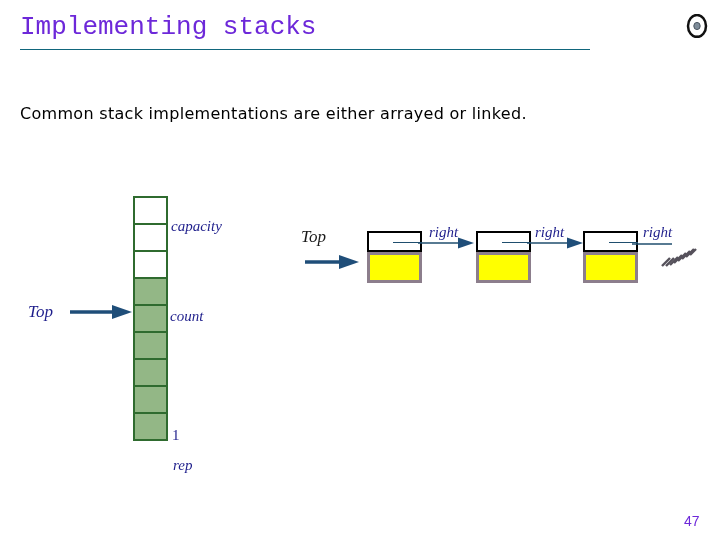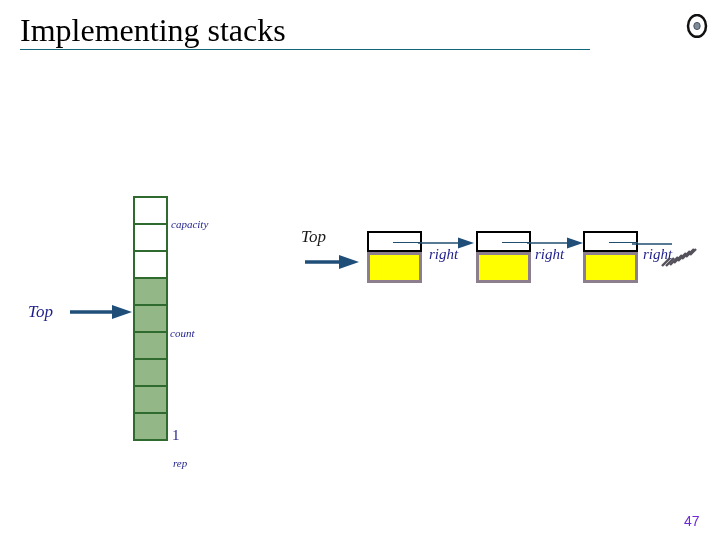--- a/index.html
+++ b/index.html
@@ -27,9 +27,9 @@
     position: absolute;
     left: 20px;
     top: 12px;
-    font-family: Liberation Serif, serif;
-    font-size: 32px;
-    color: #000000;
+    font-family: Liberation Mono, monospace;
+    font-size: 26px;
+    color: #6d28d9;
     letter-spacing: 0px;
     white-space: nowrap;
   }

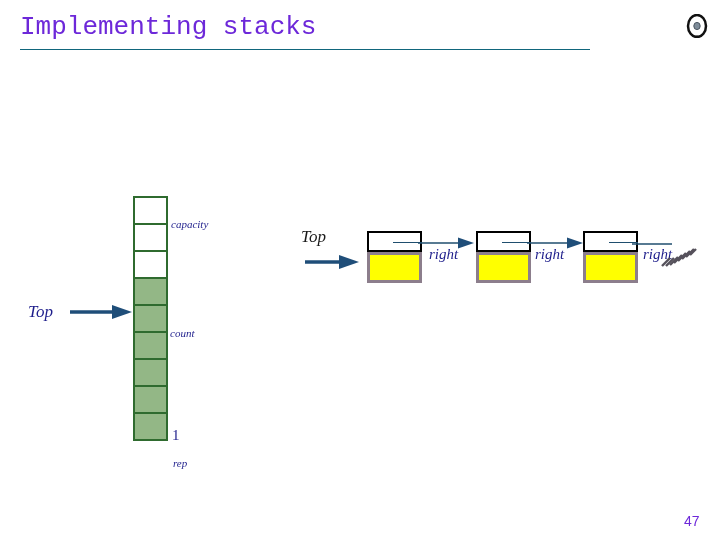--- a/index.html
+++ b/index.html
@@ -226,6 +226,7 @@
     </svg>
   </div>
 
+  <div class="body-text">Common stack implementations are either arrayed or linked.</div>
 
   <div class="figure">
 

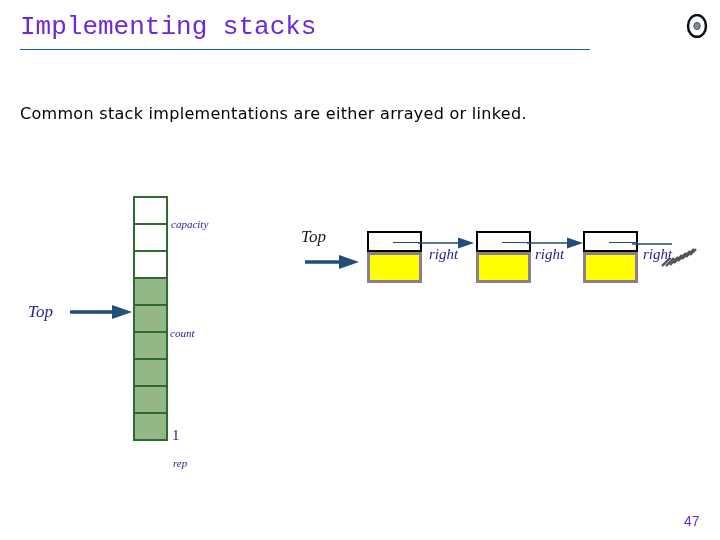--- a/index.html
+++ b/index.html
@@ -94,7 +94,7 @@
     position: absolute;
     font-family: "Liberation Serif", serif;
     font-style: italic;
-    font-size: 11px;
+    font-size: 15px;
     color: #1F1F8C;
     white-space: nowrap;
   }

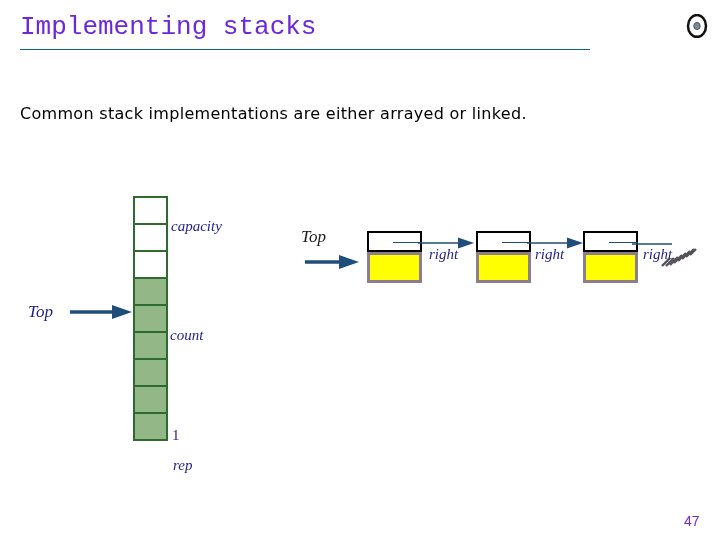--- a/index.html
+++ b/index.html
@@ -178,7 +178,6 @@
     font-size: 15px;
     color: #1F1F8C;
     white-space: nowrap;
-    margin-top: 22px;
   }
   .right-1 { left: 429px; top: 224px; }
   .right-2 { left: 535px; top: 224px; }

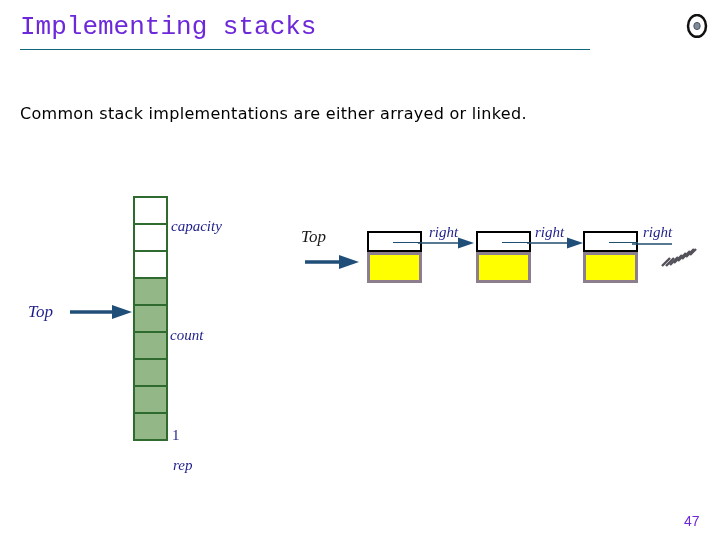--- a/index.html
+++ b/index.html
@@ -99,7 +99,7 @@
     white-space: nowrap;
   }
   .lbl-capacity { left: 171px; top: 218px; }
-  .lbl-count    { left: 170px; top: 308px; margin-top: 19px; }
+  .lbl-count    { left: 170px; top: 308px; }
   .lbl-one      { left: 172px; top: 427px; font-style: normal; font-size: 15px; }
   .lbl-rep      { left: 129px; top: 457px; margin-left: 44px; }
 

